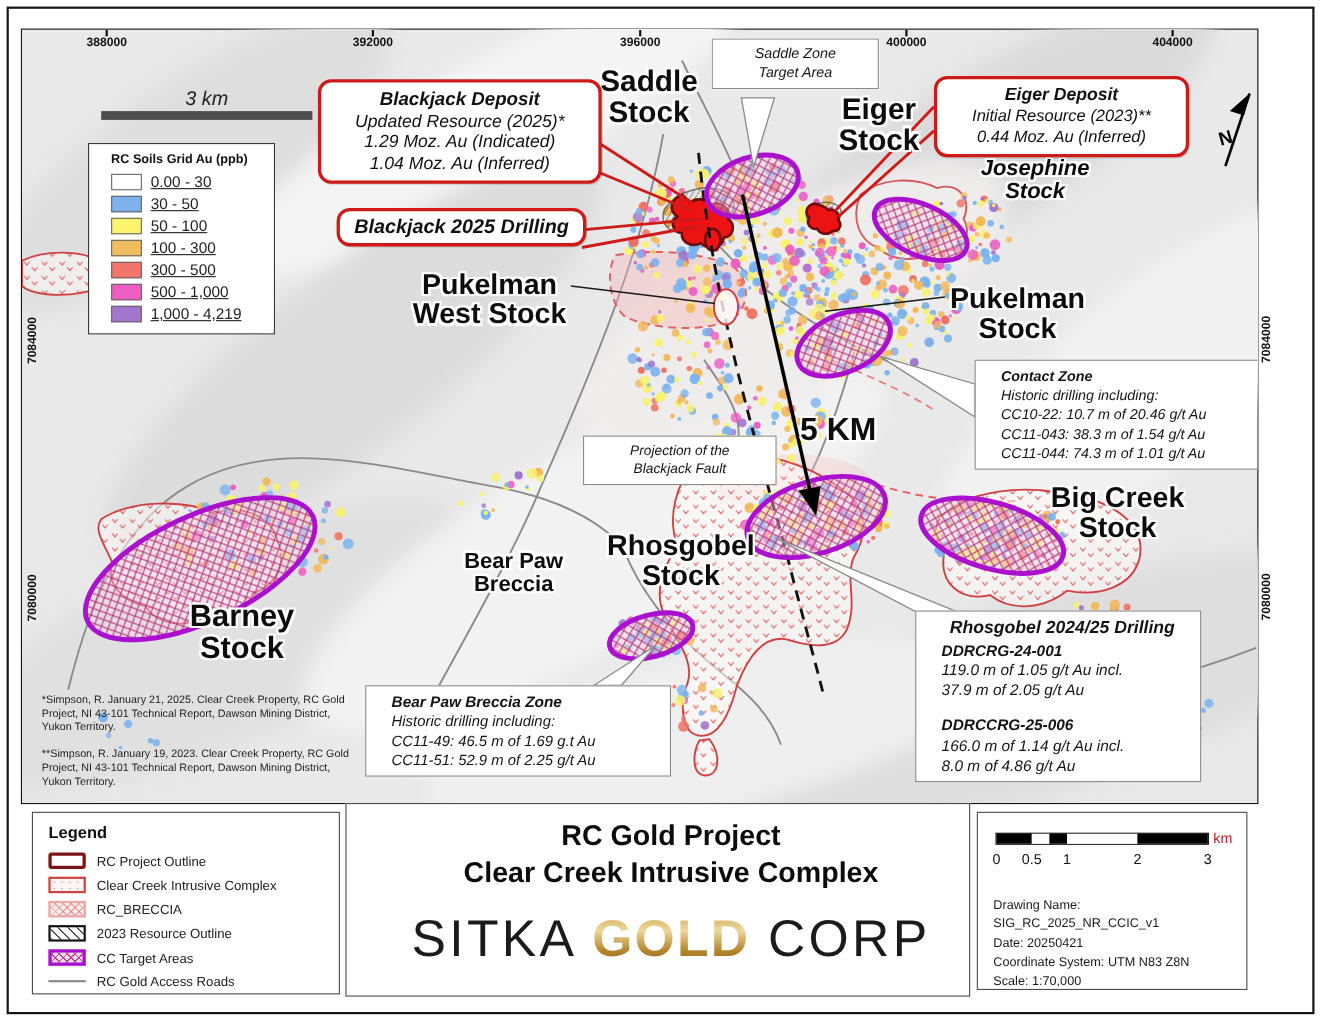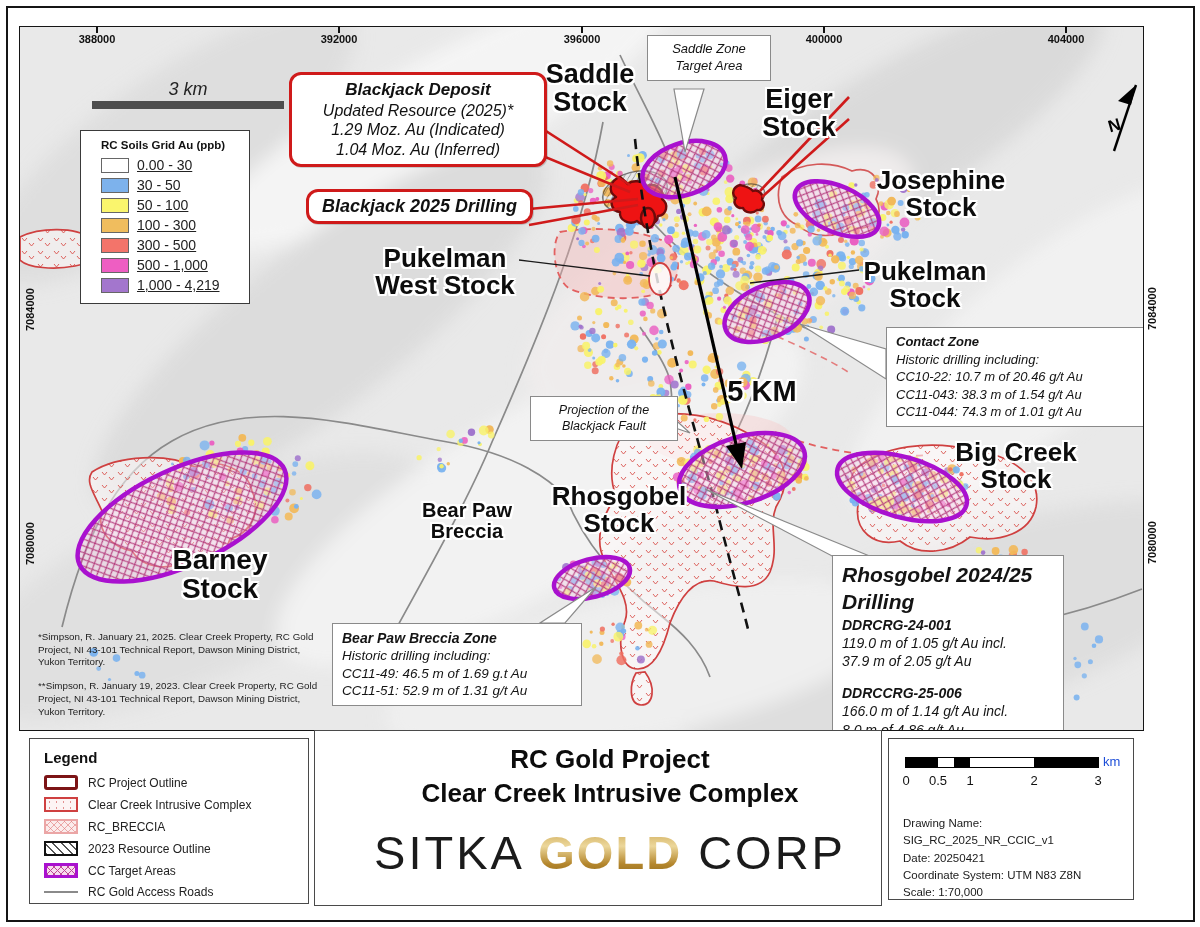--- a/index.html
+++ b/index.html
@@ -17,7 +17,7 @@
   .callout-red{position:absolute;background:#fff;border:3px solid #cf1a1a;border-radius:12px;text-align:center;
     font-style:italic;color:#111;padding:5px 10px;box-shadow:1px 1px 0 rgba(0,0,0,.15);}
   .callout-red .t{font-weight:bold;}
-  .callout-gray{position:absolute;background:#fff;border:1.5px solid #8a8a8a;color:#141414;font-style:italic;padding:5px 9px;}
+  .callout-gray{position:absolute;background:#fff;border:1.5px solid #8a8a8a;color:#141414;font-style:italic;padding:5px 23px;}
   .callout-gray .t{font-weight:bold;}
   .scalebar3{position:absolute;background:#4d4d4d;height:8px;}
   .scalebar3-label{position:absolute;font-size:18px;color:#222;transform:translateX(-50%);font-style:italic;}

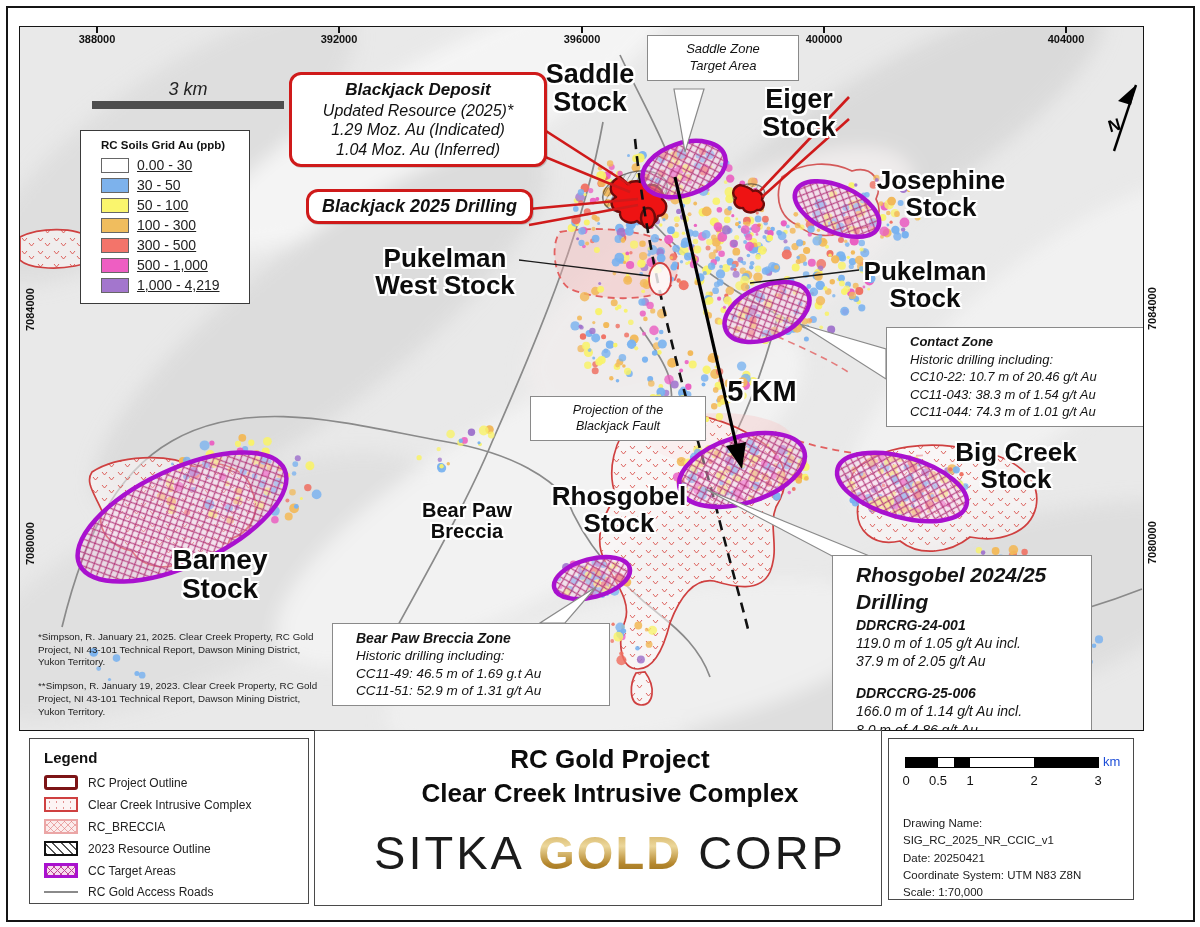--- a/index.html
+++ b/index.html
@@ -1495,6 +1495,11 @@
       <div>1.04 Moz. Au (Inferred)</div>
     </div>
     <div class="callout-red t" style="left:286px;top:162px;font-size:18px;font-weight:bold;padding:4px 13px;">Blackjack 2025 Drilling</div>
+    <div class="callout-red" style="left:829px;top:42px;width:206px;font-size:15px;line-height:1.25;">
+      <div class="t" style="font-size:16px;">Eiger Deposit</div>
+      <div>Initial Resource (2023)**</div>
+      <div>0.44 Moz. Au (Inferred)</div>
+    </div>
 
     <div class="callout-gray" style="left:627px;top:8px;width:104px;font-size:13px;text-align:center;line-height:1.3;">
       <div>Saddle Zone</div>

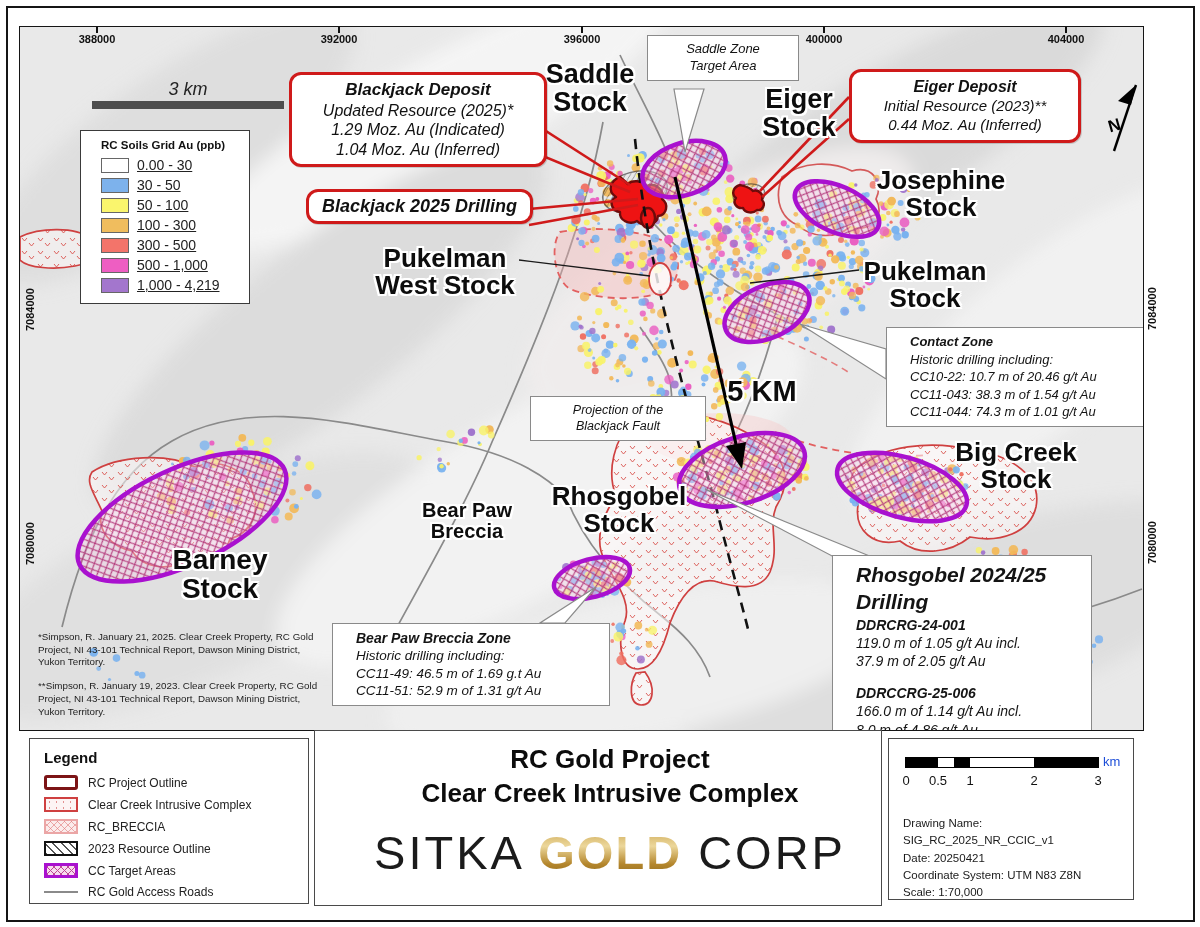--- a/index.html
+++ b/index.html
@@ -1458,7 +1458,7 @@
         <div>Eiger</div>
         <div>Stock</div>
       </div>
-    <div class="stock" style="left:921px;top:140px;font-size:26px;">
+    <div class="stock" style="left:921px;top:116px;font-size:20px;font-style:italic;">
         <div>Josephine</div>
         <div>Stock</div>
       </div>

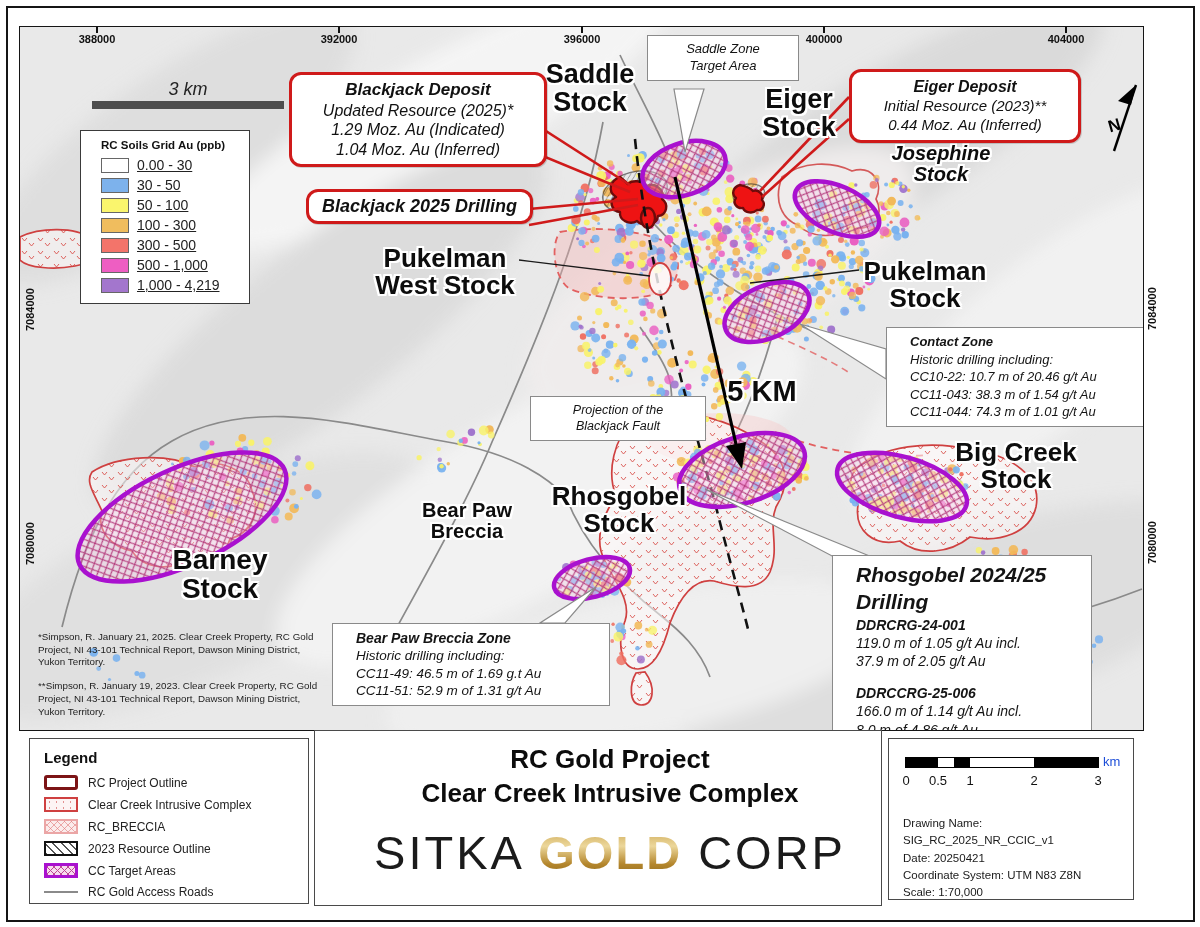--- a/index.html
+++ b/index.html
@@ -1523,7 +1523,7 @@
       <div>CC11-51: 52.9 m of 1.31 g/t Au</div>
     </div>
     <div class="callout-gray" style="left:812px;top:528px;width:212px;font-size:14px;line-height:1.3;">
-      <div class="t" style="font-size:21px;">Rhosgobel 2024/25 Drilling</div>
+      <div class="t" style="font-size:16px;text-align:right;">Rhosgobel 2024/25 Drilling</div>
       <div class="t">DDRCRG-24-001</div>
       <div>119.0 m of 1.05 g/t Au incl.</div>
       <div>37.9 m of 2.05 g/t Au</div>

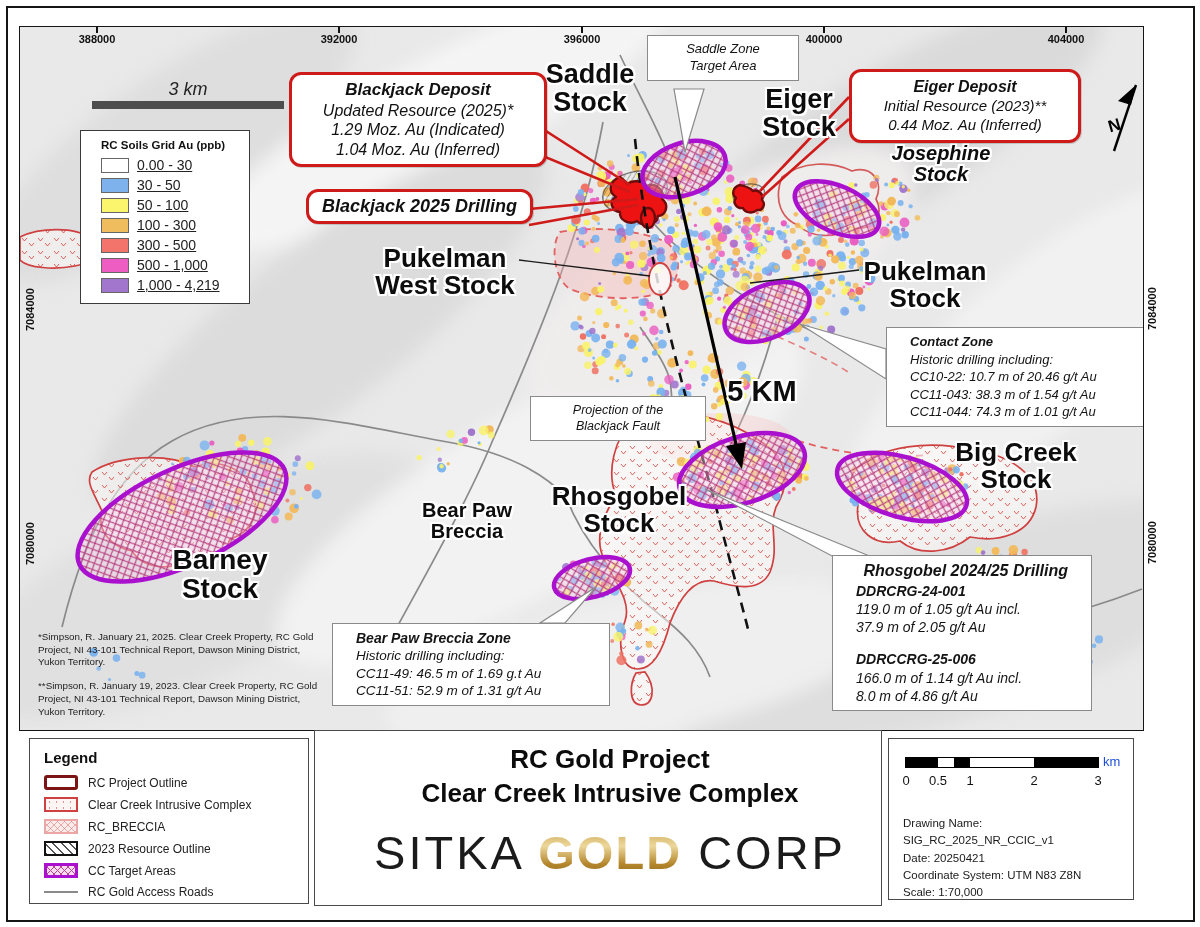--- a/index.html
+++ b/index.html
@@ -1520,7 +1520,7 @@
       <div class="t" style="font-size:14px;">Bear Paw Breccia Zone</div>
       <div>Historic drilling including:</div>
       <div>CC11-49: 46.5 m of 1.69 g.t Au</div>
-      <div>CC11-51: 52.9 m of 1.31 g/t Au</div>
+      <div>CC11-51: 52.9 m of 2.25 g/t Au</div>
     </div>
     <div class="callout-gray" style="left:812px;top:528px;width:212px;font-size:14px;line-height:1.3;">
       <div class="t" style="font-size:16px;text-align:right;">Rhosgobel 2024/25 Drilling</div>

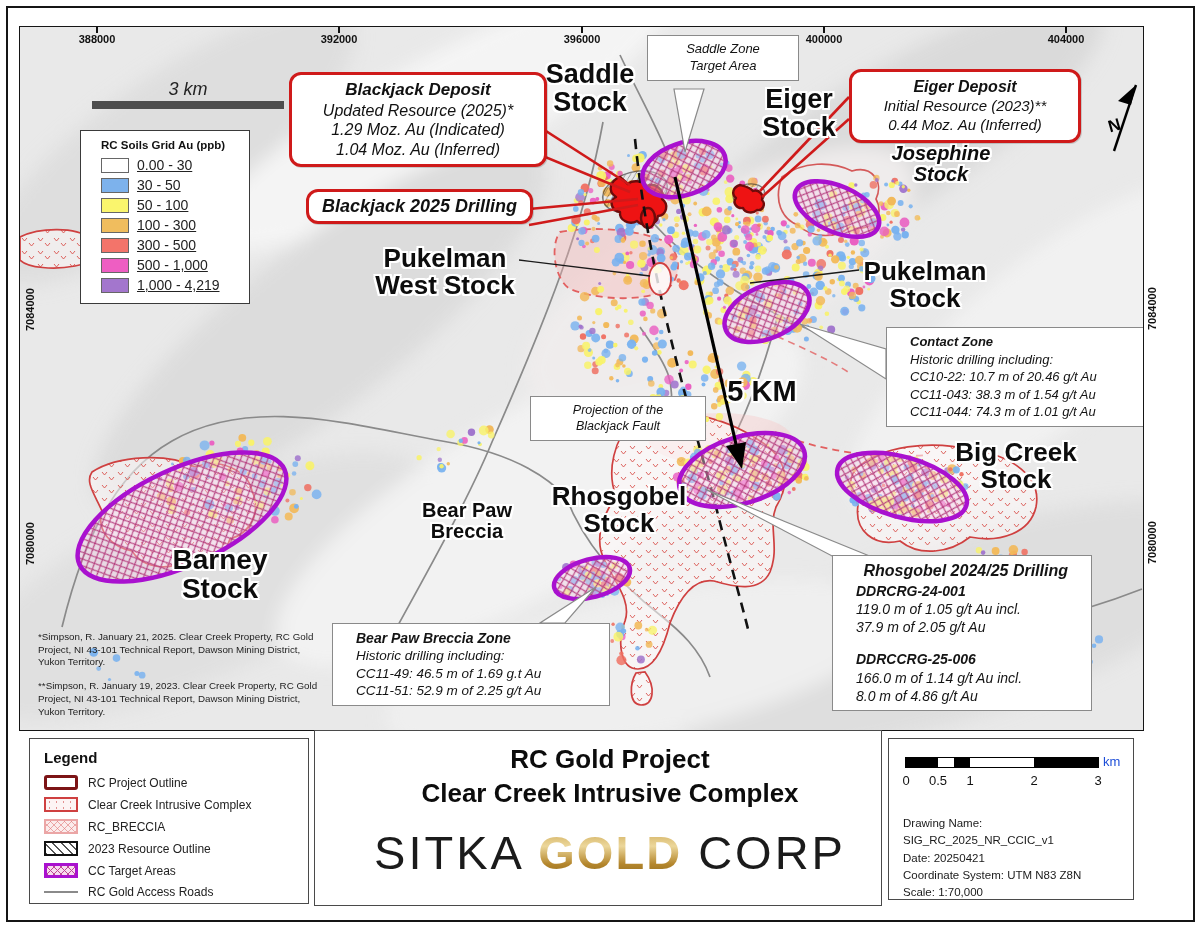--- a/index.html
+++ b/index.html
@@ -56,7 +56,7 @@
   .sb{position:absolute;left:2px;top:0;height:9px;width:192px;border:1px solid #000;display:flex;}
   .sb i{display:block;height:100%;}
   .sb .b{background:#000;}.sb .w{background:#fff;}
-  .sb-km{position:absolute;left:200px;top:-3px;font-size:13px;color:#1d4ed8;}
+  .sb-km{position:absolute;left:200px;top:-3px;font-size:13px;color:#b91c1c;}
   .sb-num{position:absolute;top:16px;font-size:13px;color:#111;transform:translateX(-50%);}
   .info-lines{font-size:11.5px;color:#1a1a1a;line-height:1.5;margin-top:14px;}
 </style>

